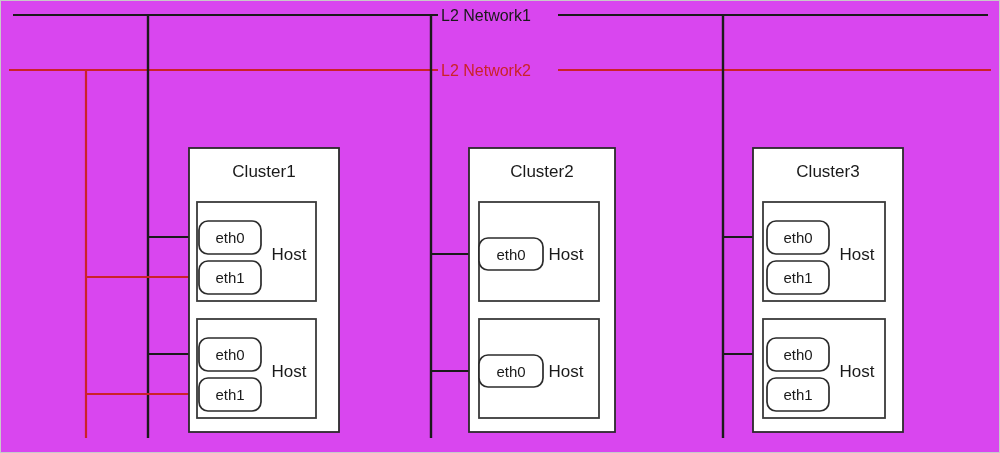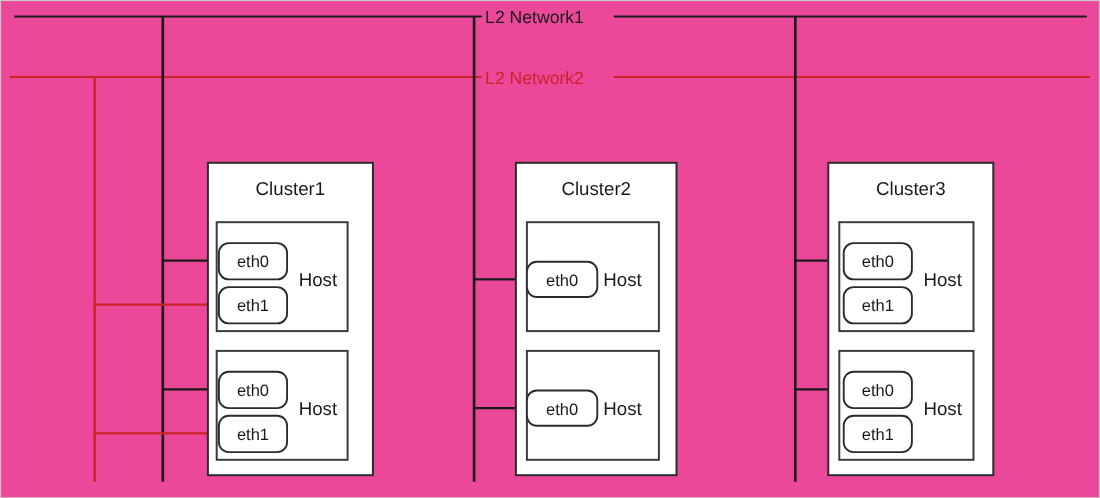--- a/index.html
+++ b/index.html
@@ -14,7 +14,7 @@
     position: relative;
     width: 1000px;
     height: 453px;
-    background: #ec4899;
+    background: #d946ef;
     border: 1px solid #c9c9c9;
     box-sizing: border-box;
     overflow: hidden;

